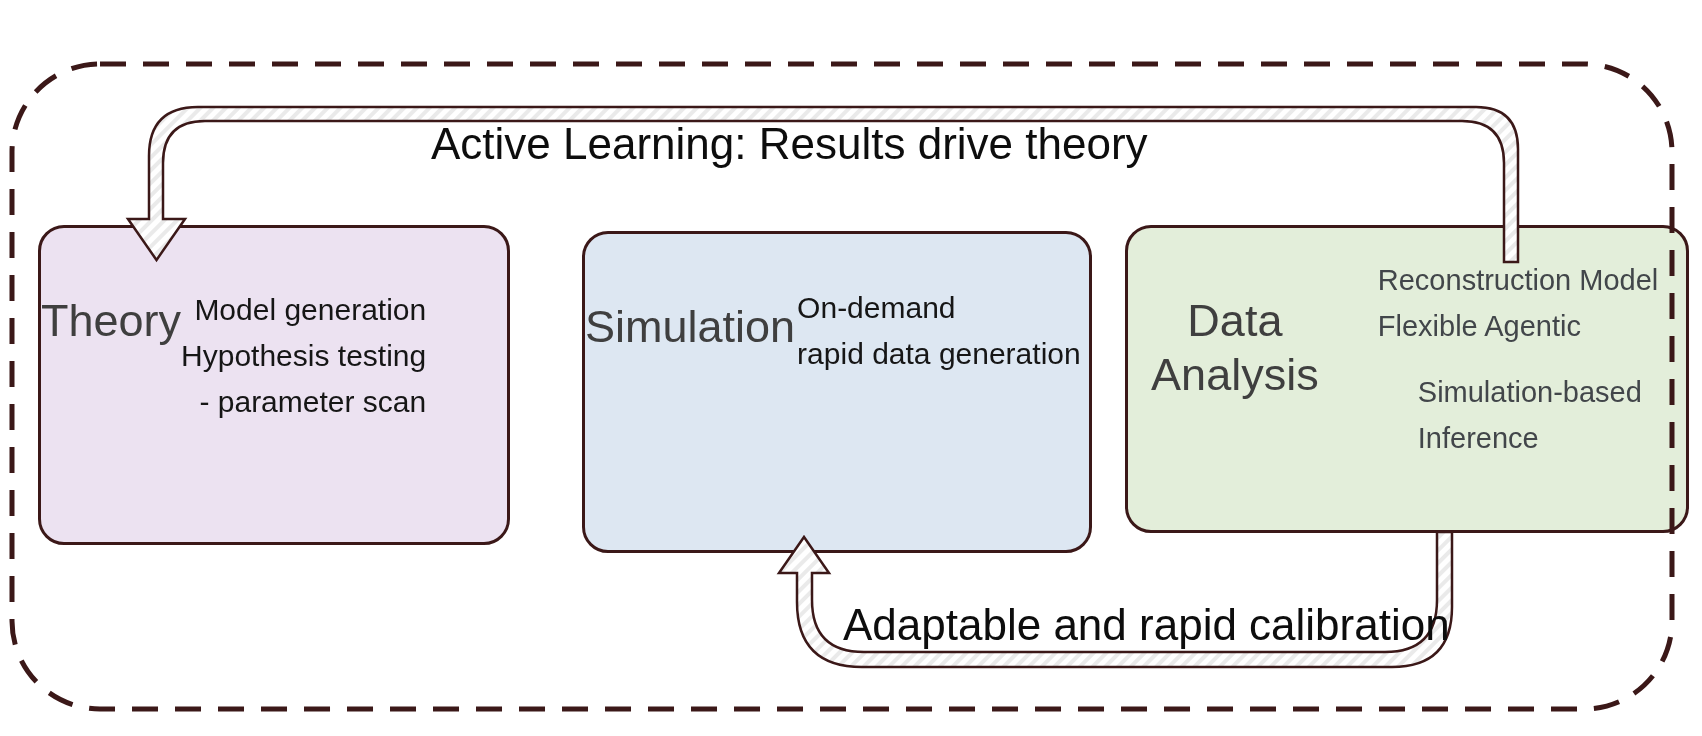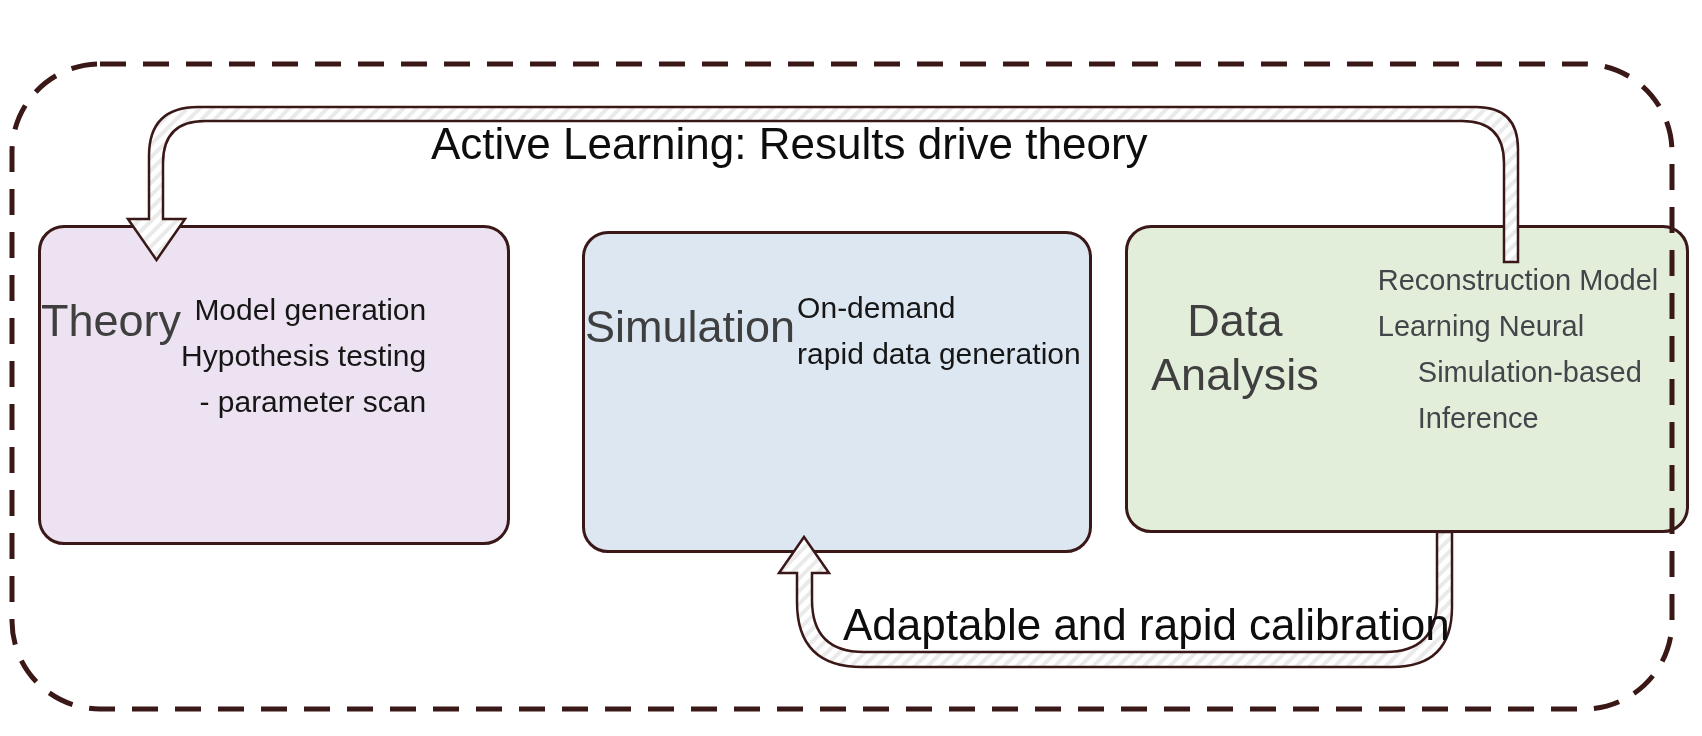--- a/index.html
+++ b/index.html
@@ -62,7 +62,7 @@
     <div class="box-title">Data Analysis</div>
     <div class="box-body">
       <span class="box-line">Reconstruction Model</span>
-      <span class="box-line">Learning Neural</span>
+      <span class="box-line">Flexible Agentic</span>
       <span class="box-line indented">Simulation-based Inference</span>
     </div>
   </div>

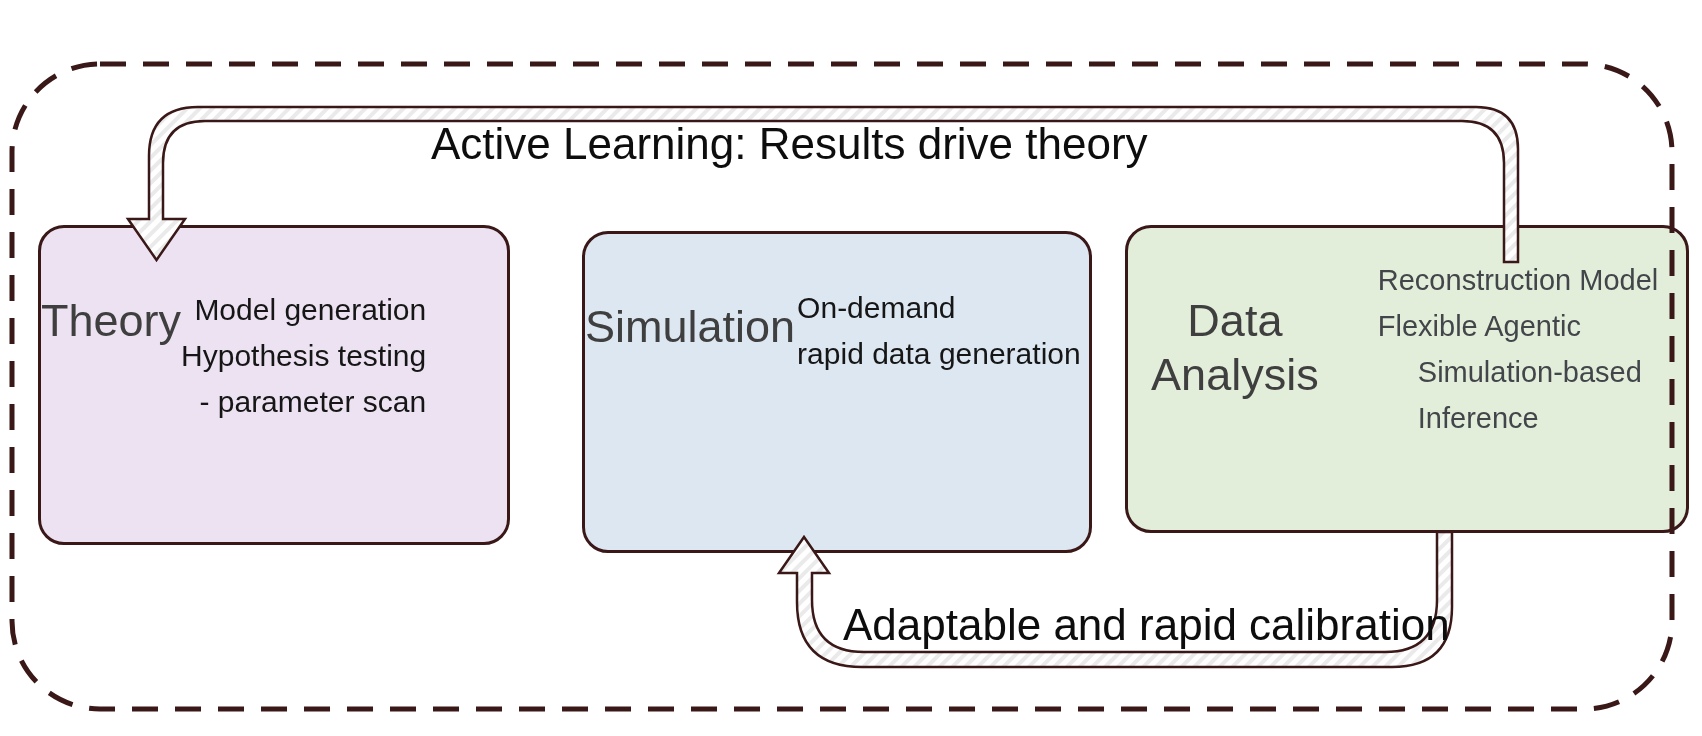--- a/index.html
+++ b/index.html
@@ -29,7 +29,7 @@
   #box-theory .box-body{margin-top:59px;text-align:right;}
   #box-simulation .box-body{margin-top:51px;text-align:left;padding-left:2px;}
   #box-data-analysis .box-body{margin-top:29px;text-align:left;padding-left:36px;font-size:29px;color:#42464a;}
-  #box-data-analysis .box-line.indented{margin-left:40px;}
+  #box-data-analysis .box-line.indented{margin-left:40px;margin-top:20px;}
   .box-line{display:block;}
   #arrow-layer{
     position:absolute;left:0;top:0;width:1702px;height:736px;z-index:2;pointer-events:none;

